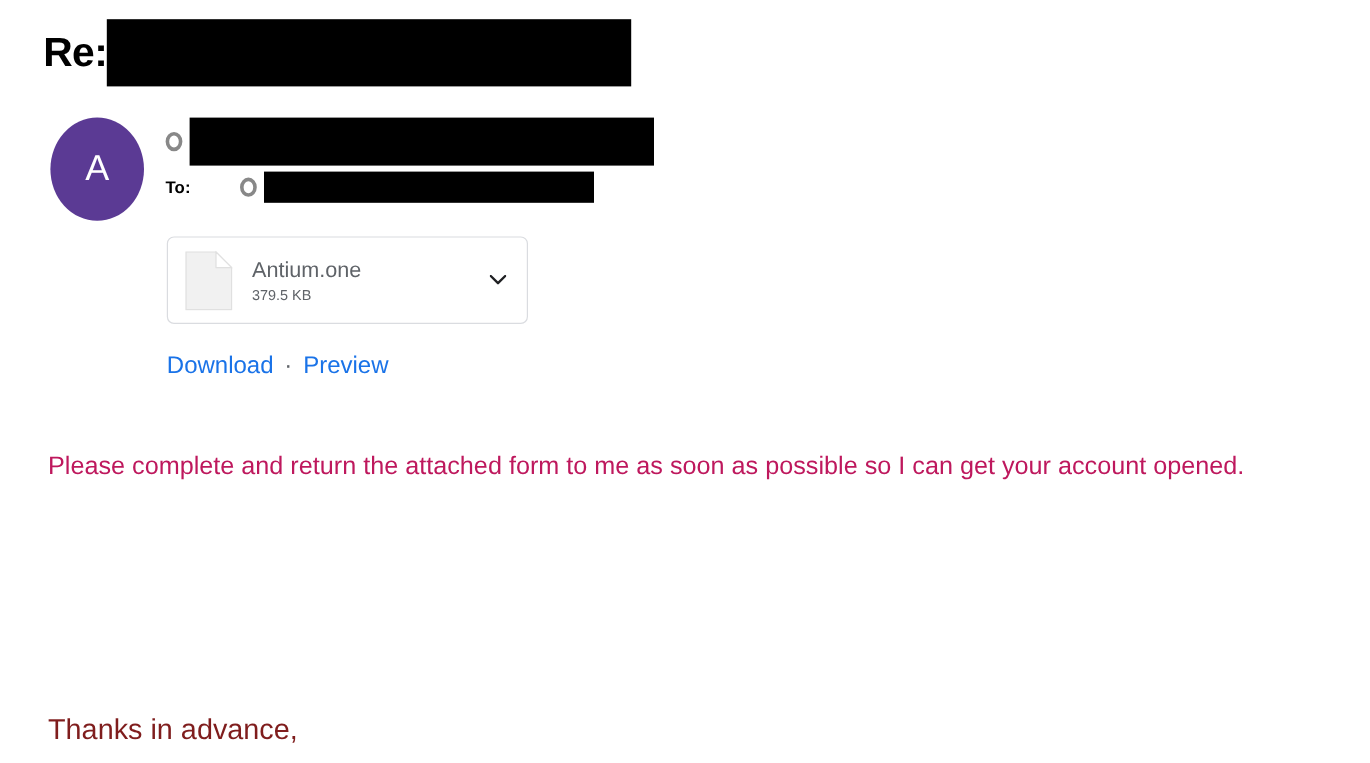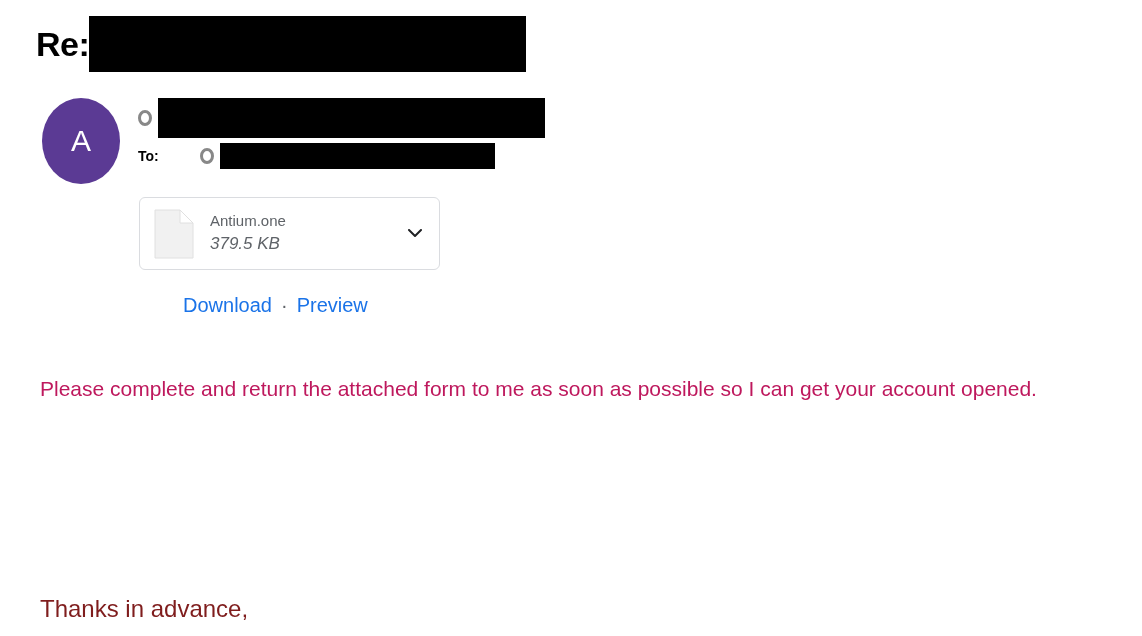--- a/index.html
+++ b/index.html
@@ -131,7 +131,7 @@
     min-width: 0;
   }
   .file-name {
-    font-size: 15px;
+    font-size: 18px;
     color: #5f6368;
     line-height: 1.45;
     white-space: nowrap;

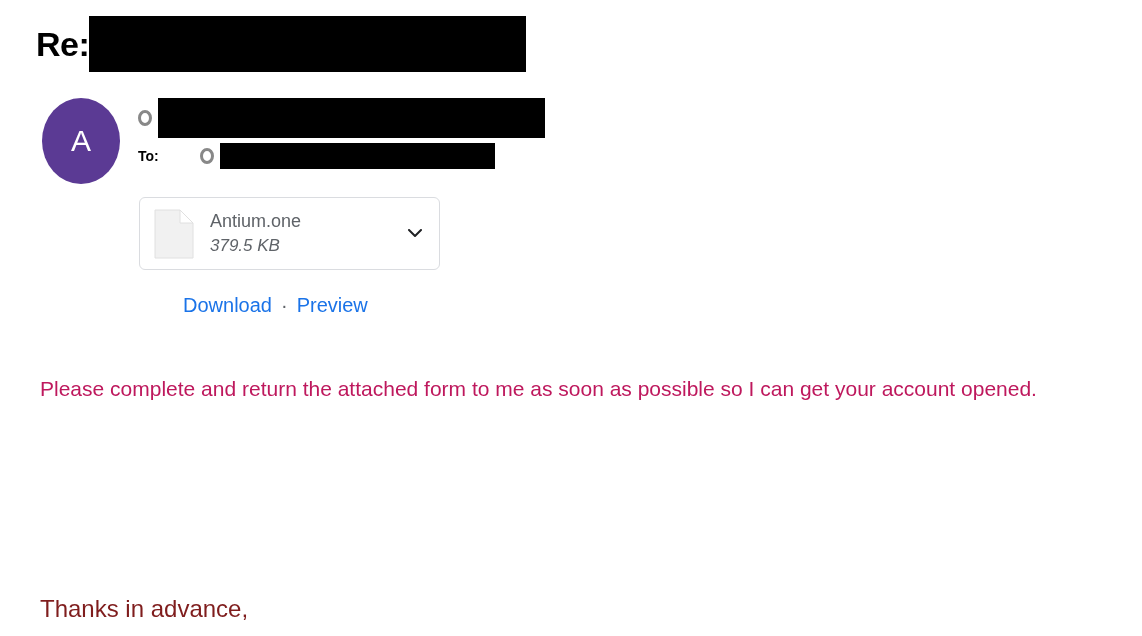--- a/index.html
+++ b/index.html
@@ -137,11 +137,10 @@
     white-space: nowrap;
   }
   .file-size {
-    font-size: 17px;
+    font-size: 12px;
     color: #5f6368;
     line-height: 1.45;
     white-space: nowrap;
-    font-style: italic;
   }
   .card-chevron {
     flex: 0 0 auto;

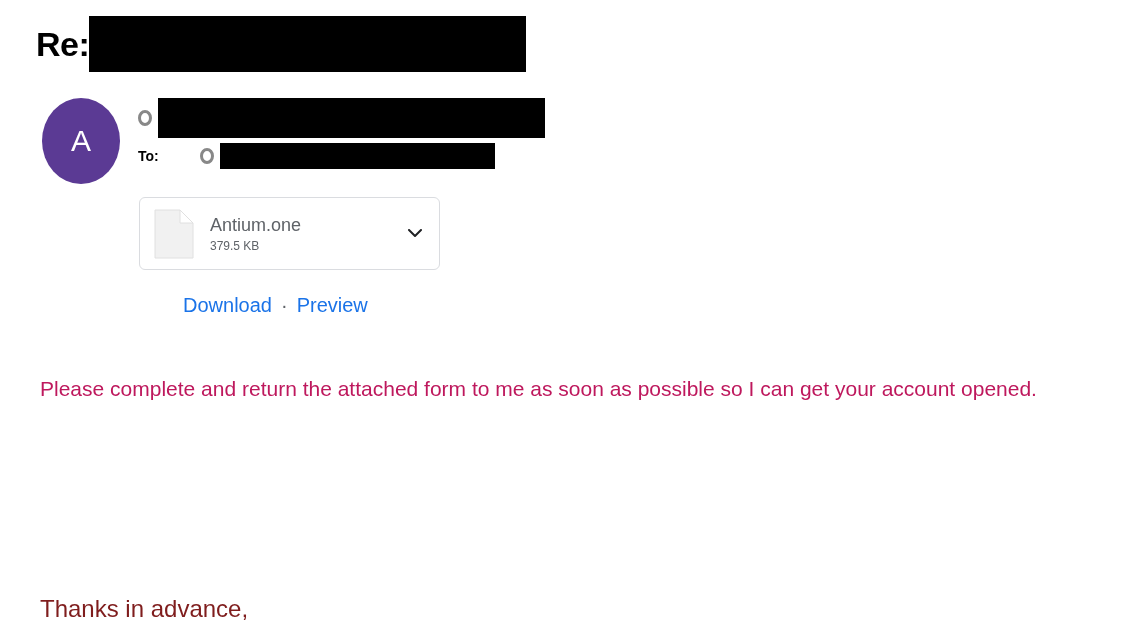--- a/index.html
+++ b/index.html
@@ -164,7 +164,6 @@
     align-items: center;
     font-size: 20px;
     line-height: 1;
-    margin-left: 44px;
   }
   .action-link {
     color: #1a73e8;

